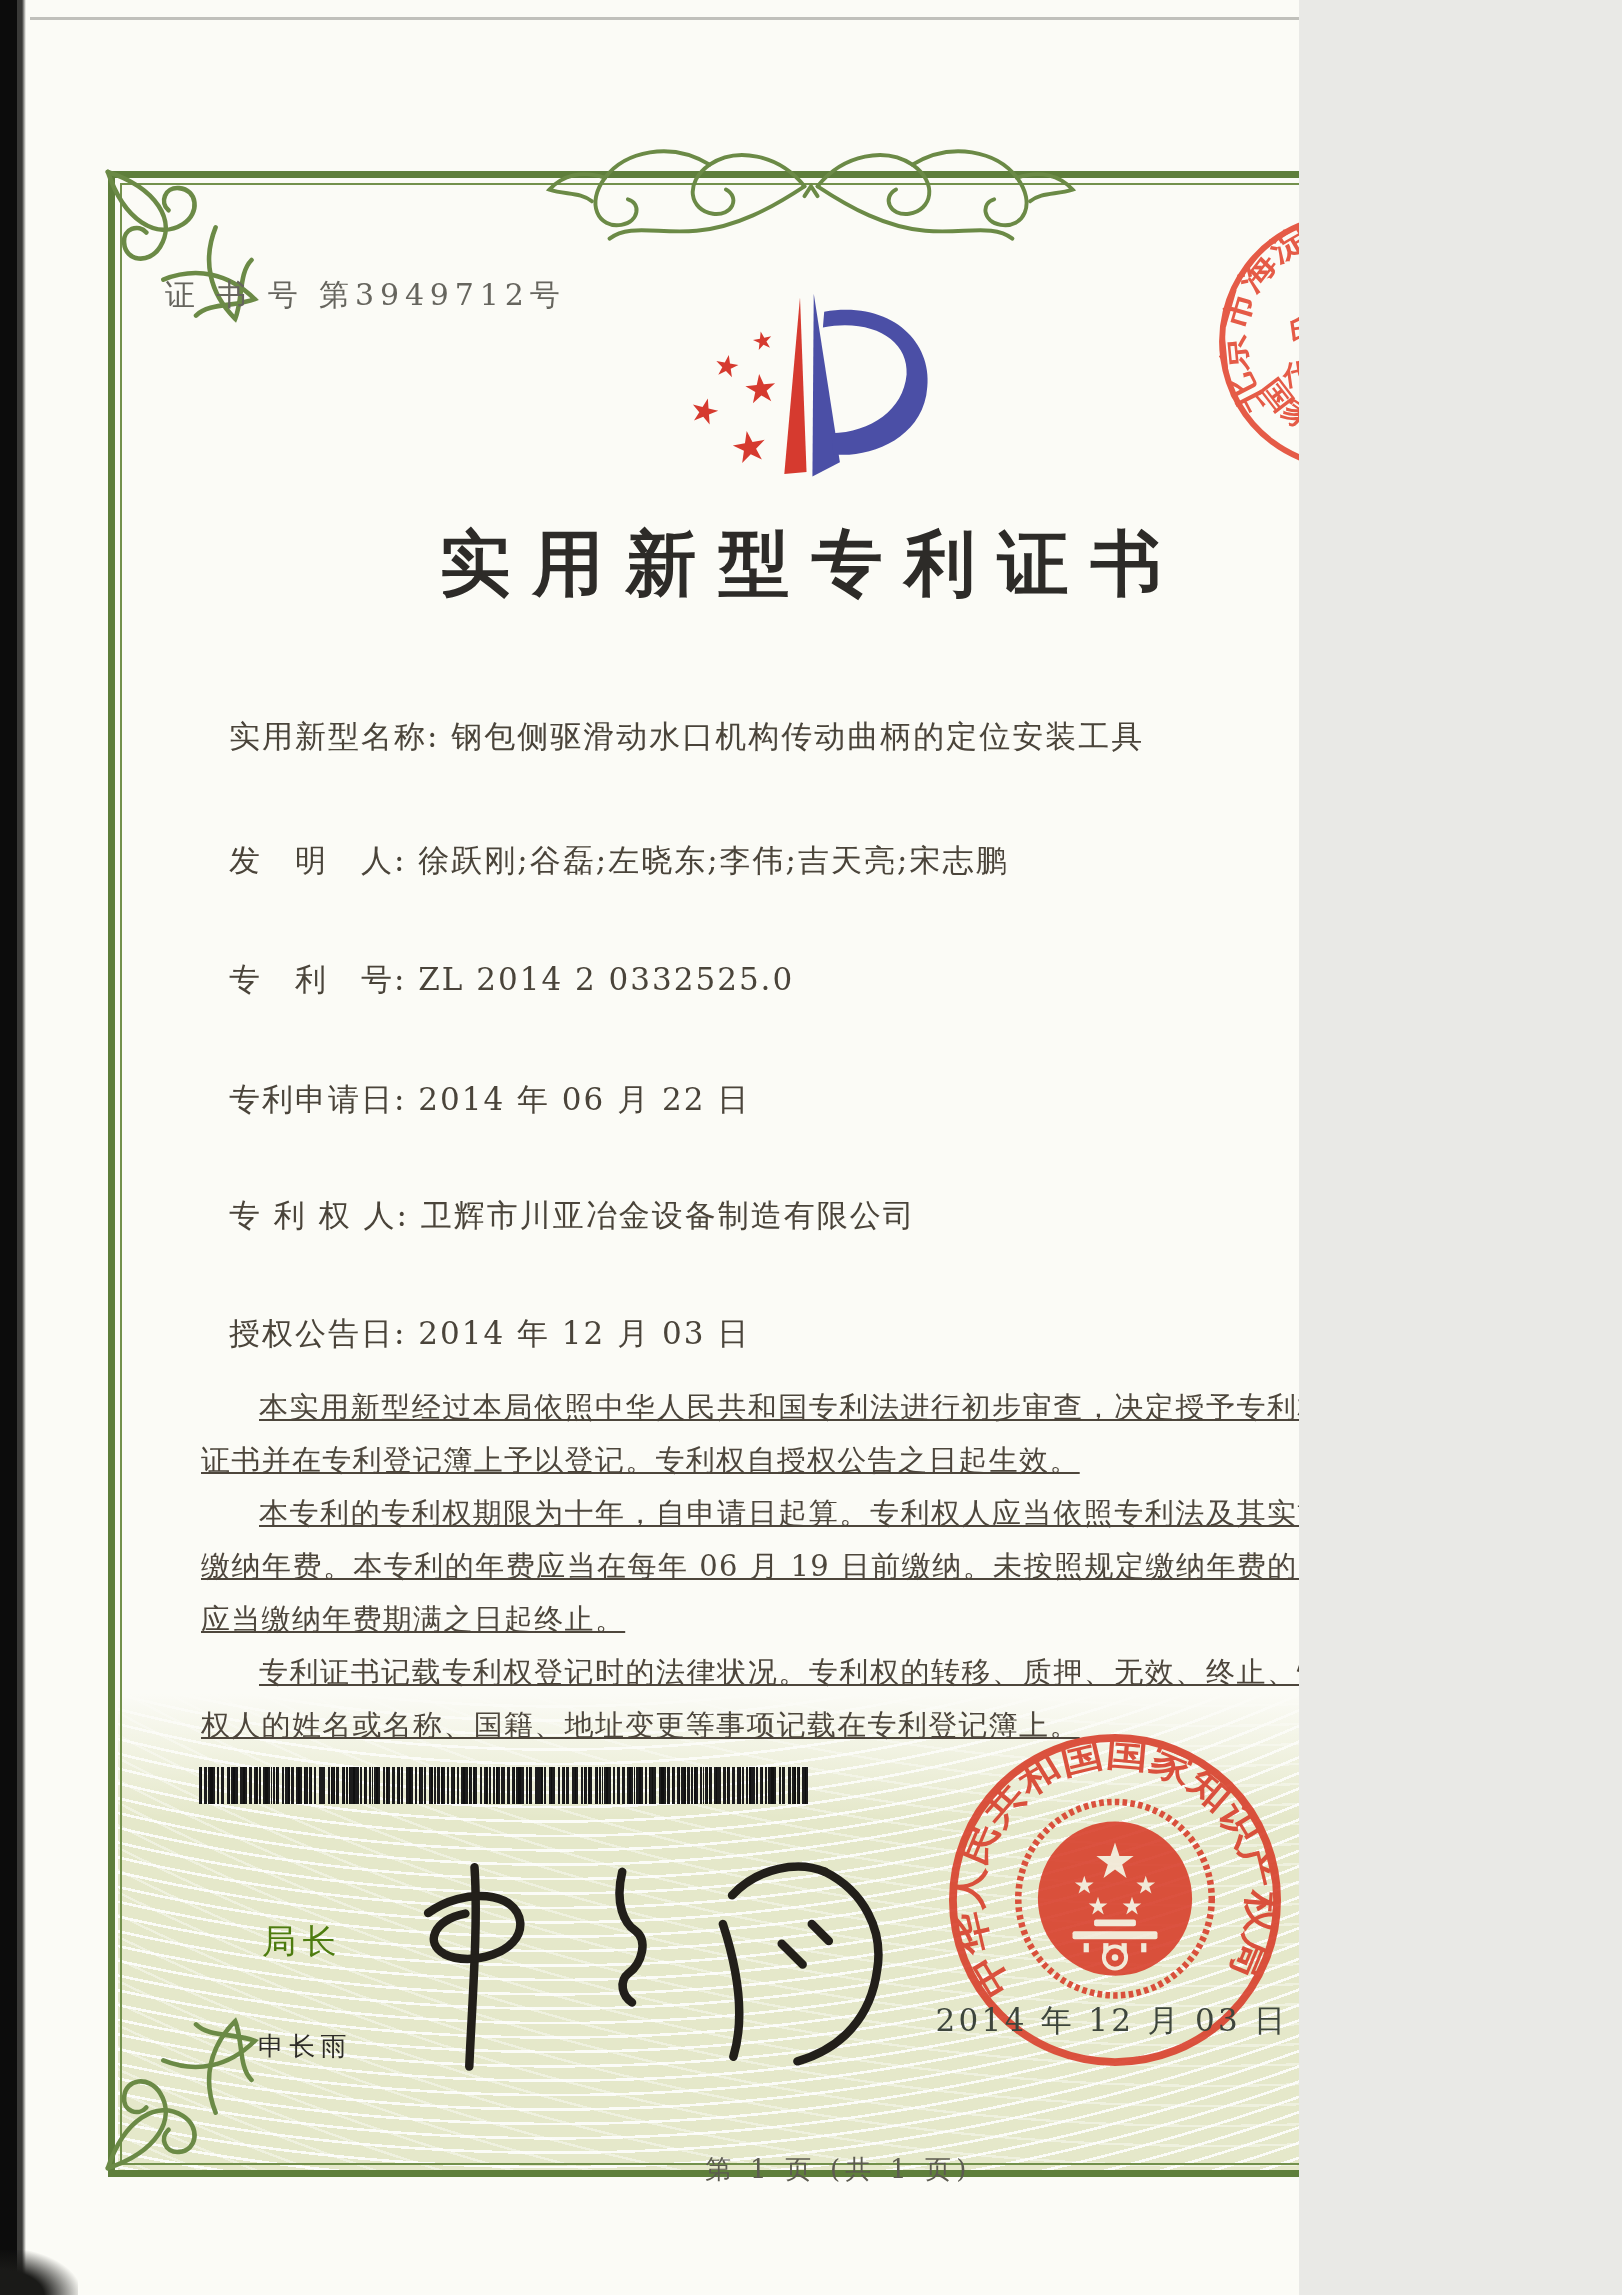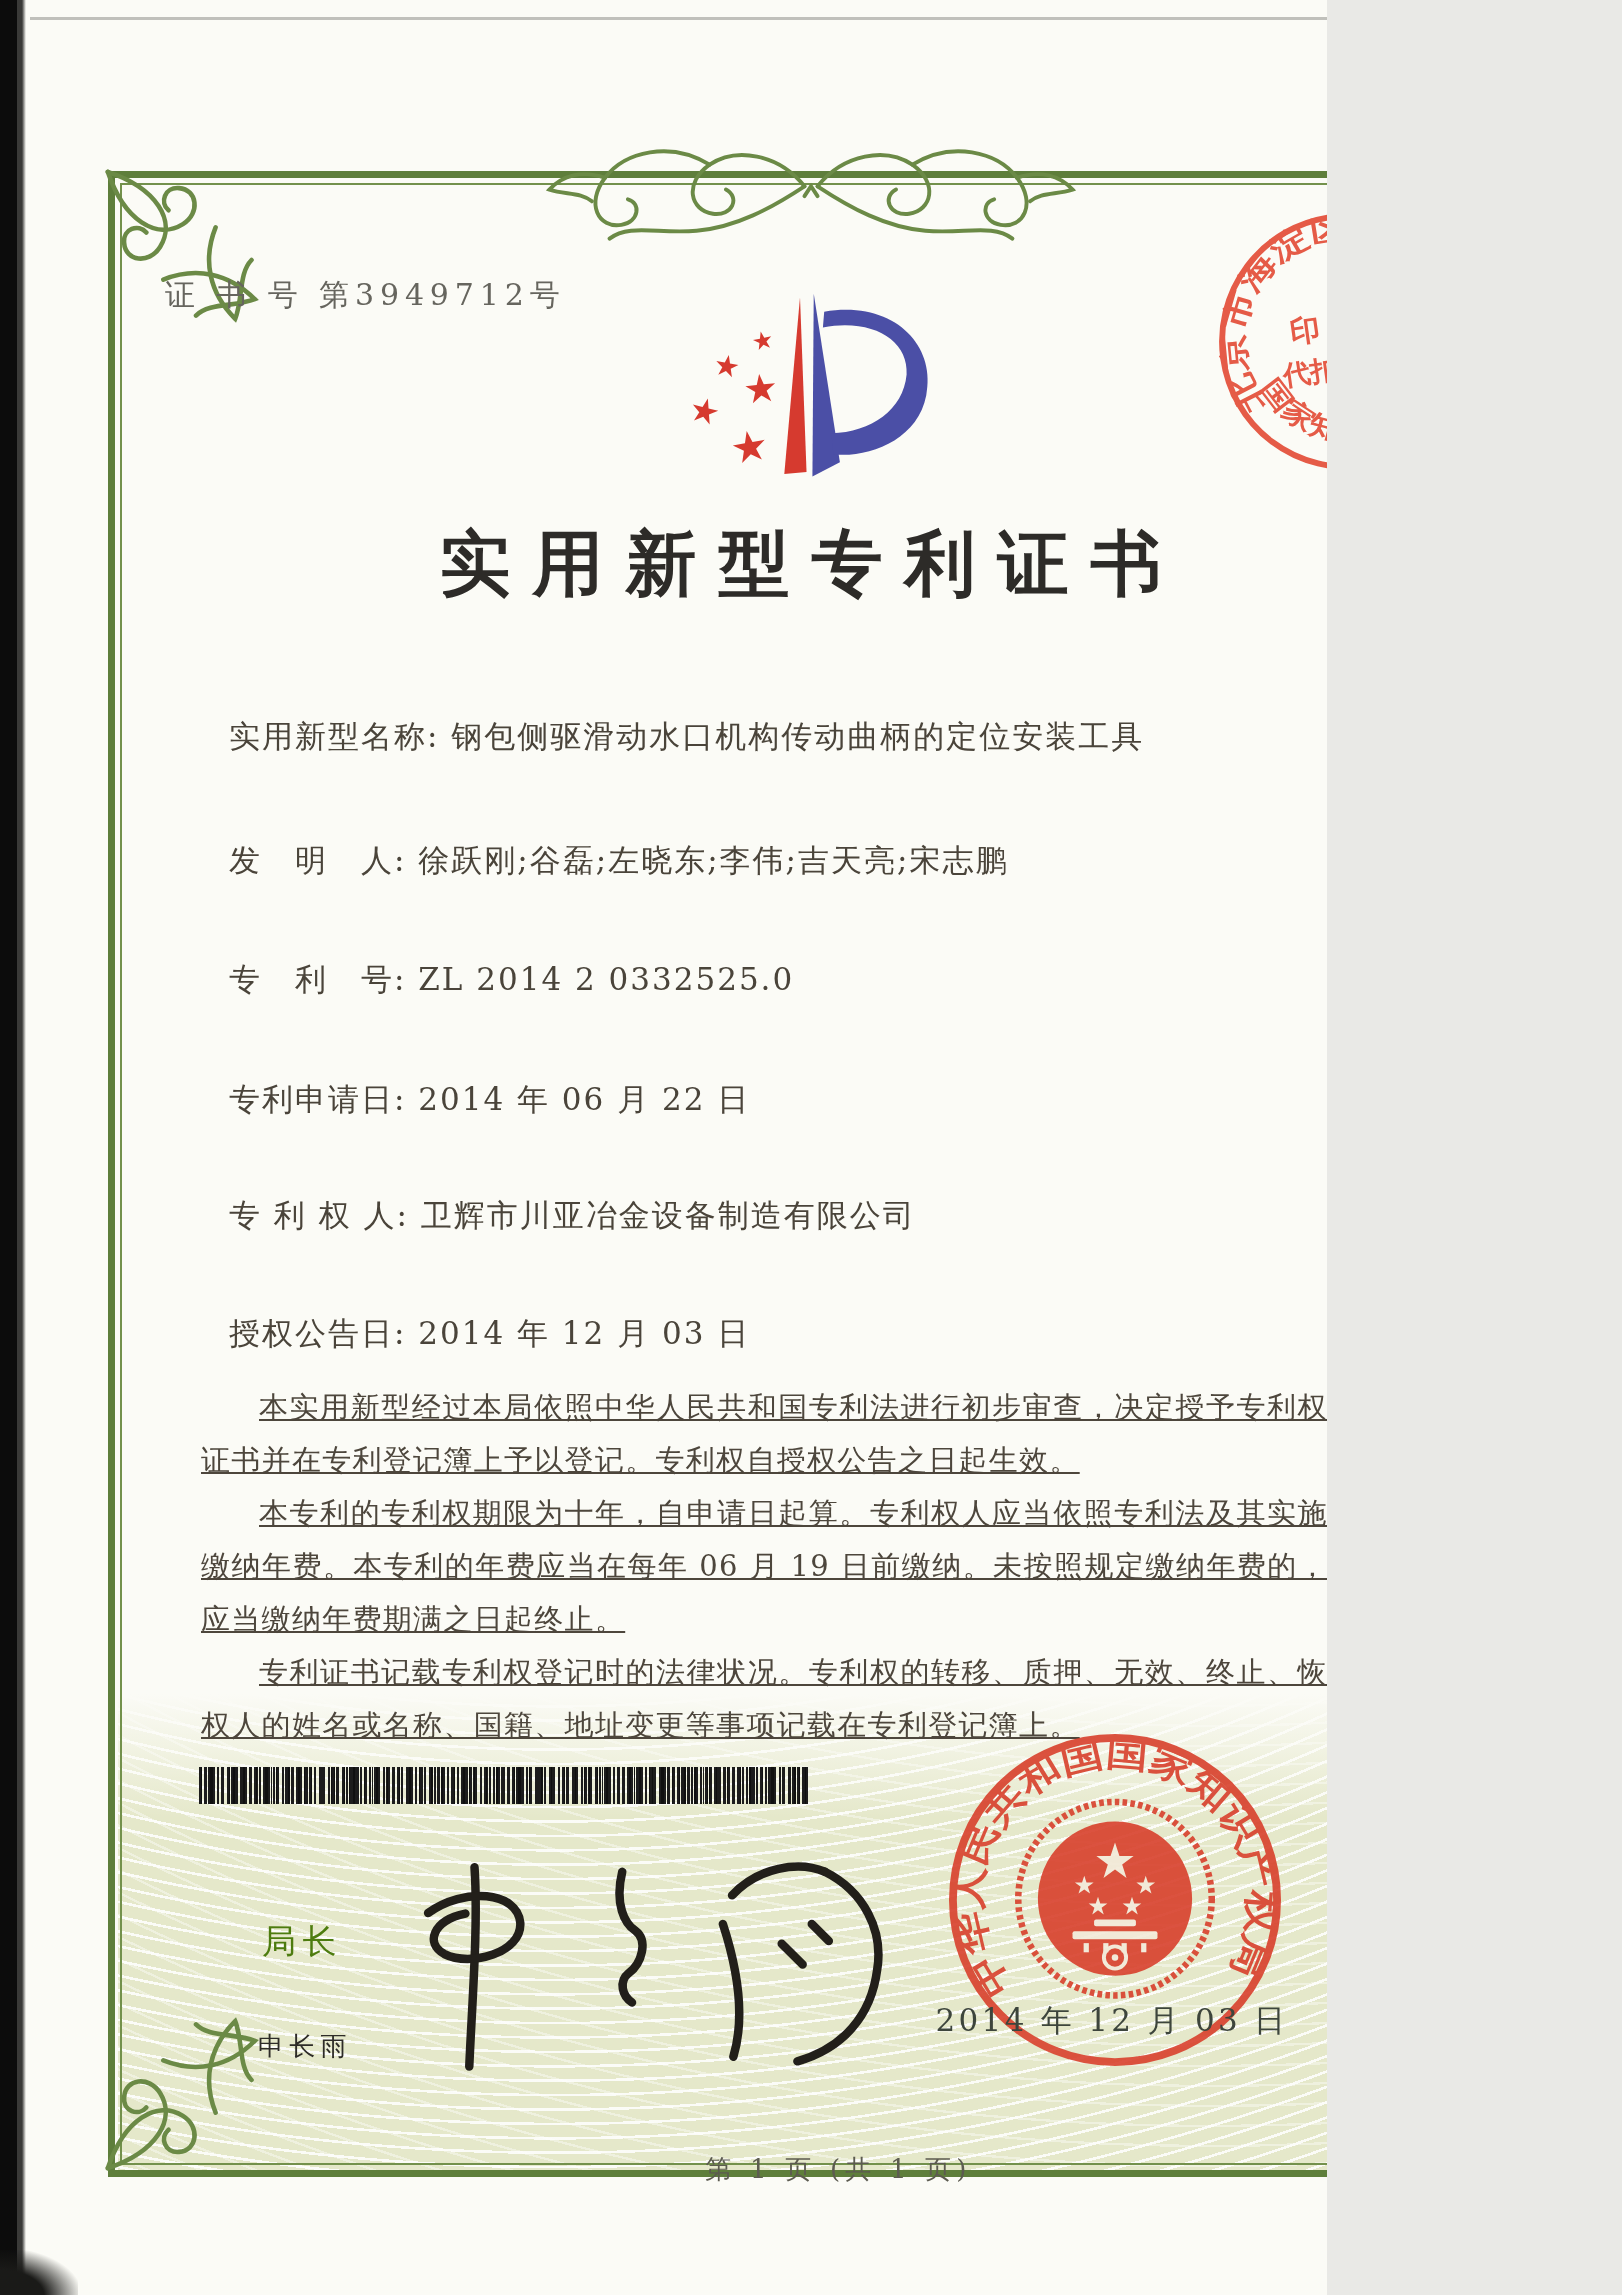--- a/index.html
+++ b/index.html
@@ -4,7 +4,7 @@
 <style>
   html,body{margin:0;padding:0;background:#e9e9e6;}
   .page{position:relative;width:1299px;height:2295px;background:#fbfbf6;overflow:hidden;
-        font-family:"DejaVu Serif","Liberation Serif",serif;color:#3c362e;padding-left:28px;}
+        font-family:"DejaVu Serif","Liberation Serif",serif;color:#3c362e;}
   
   .scan-strip-left{position:absolute;left:0;top:0;width:26px;height:2295px;
         background:linear-gradient(90deg,#0c0c0c 0 17px,#3a3a38 17px 22px,rgba(60,60,58,0) 26px);}

